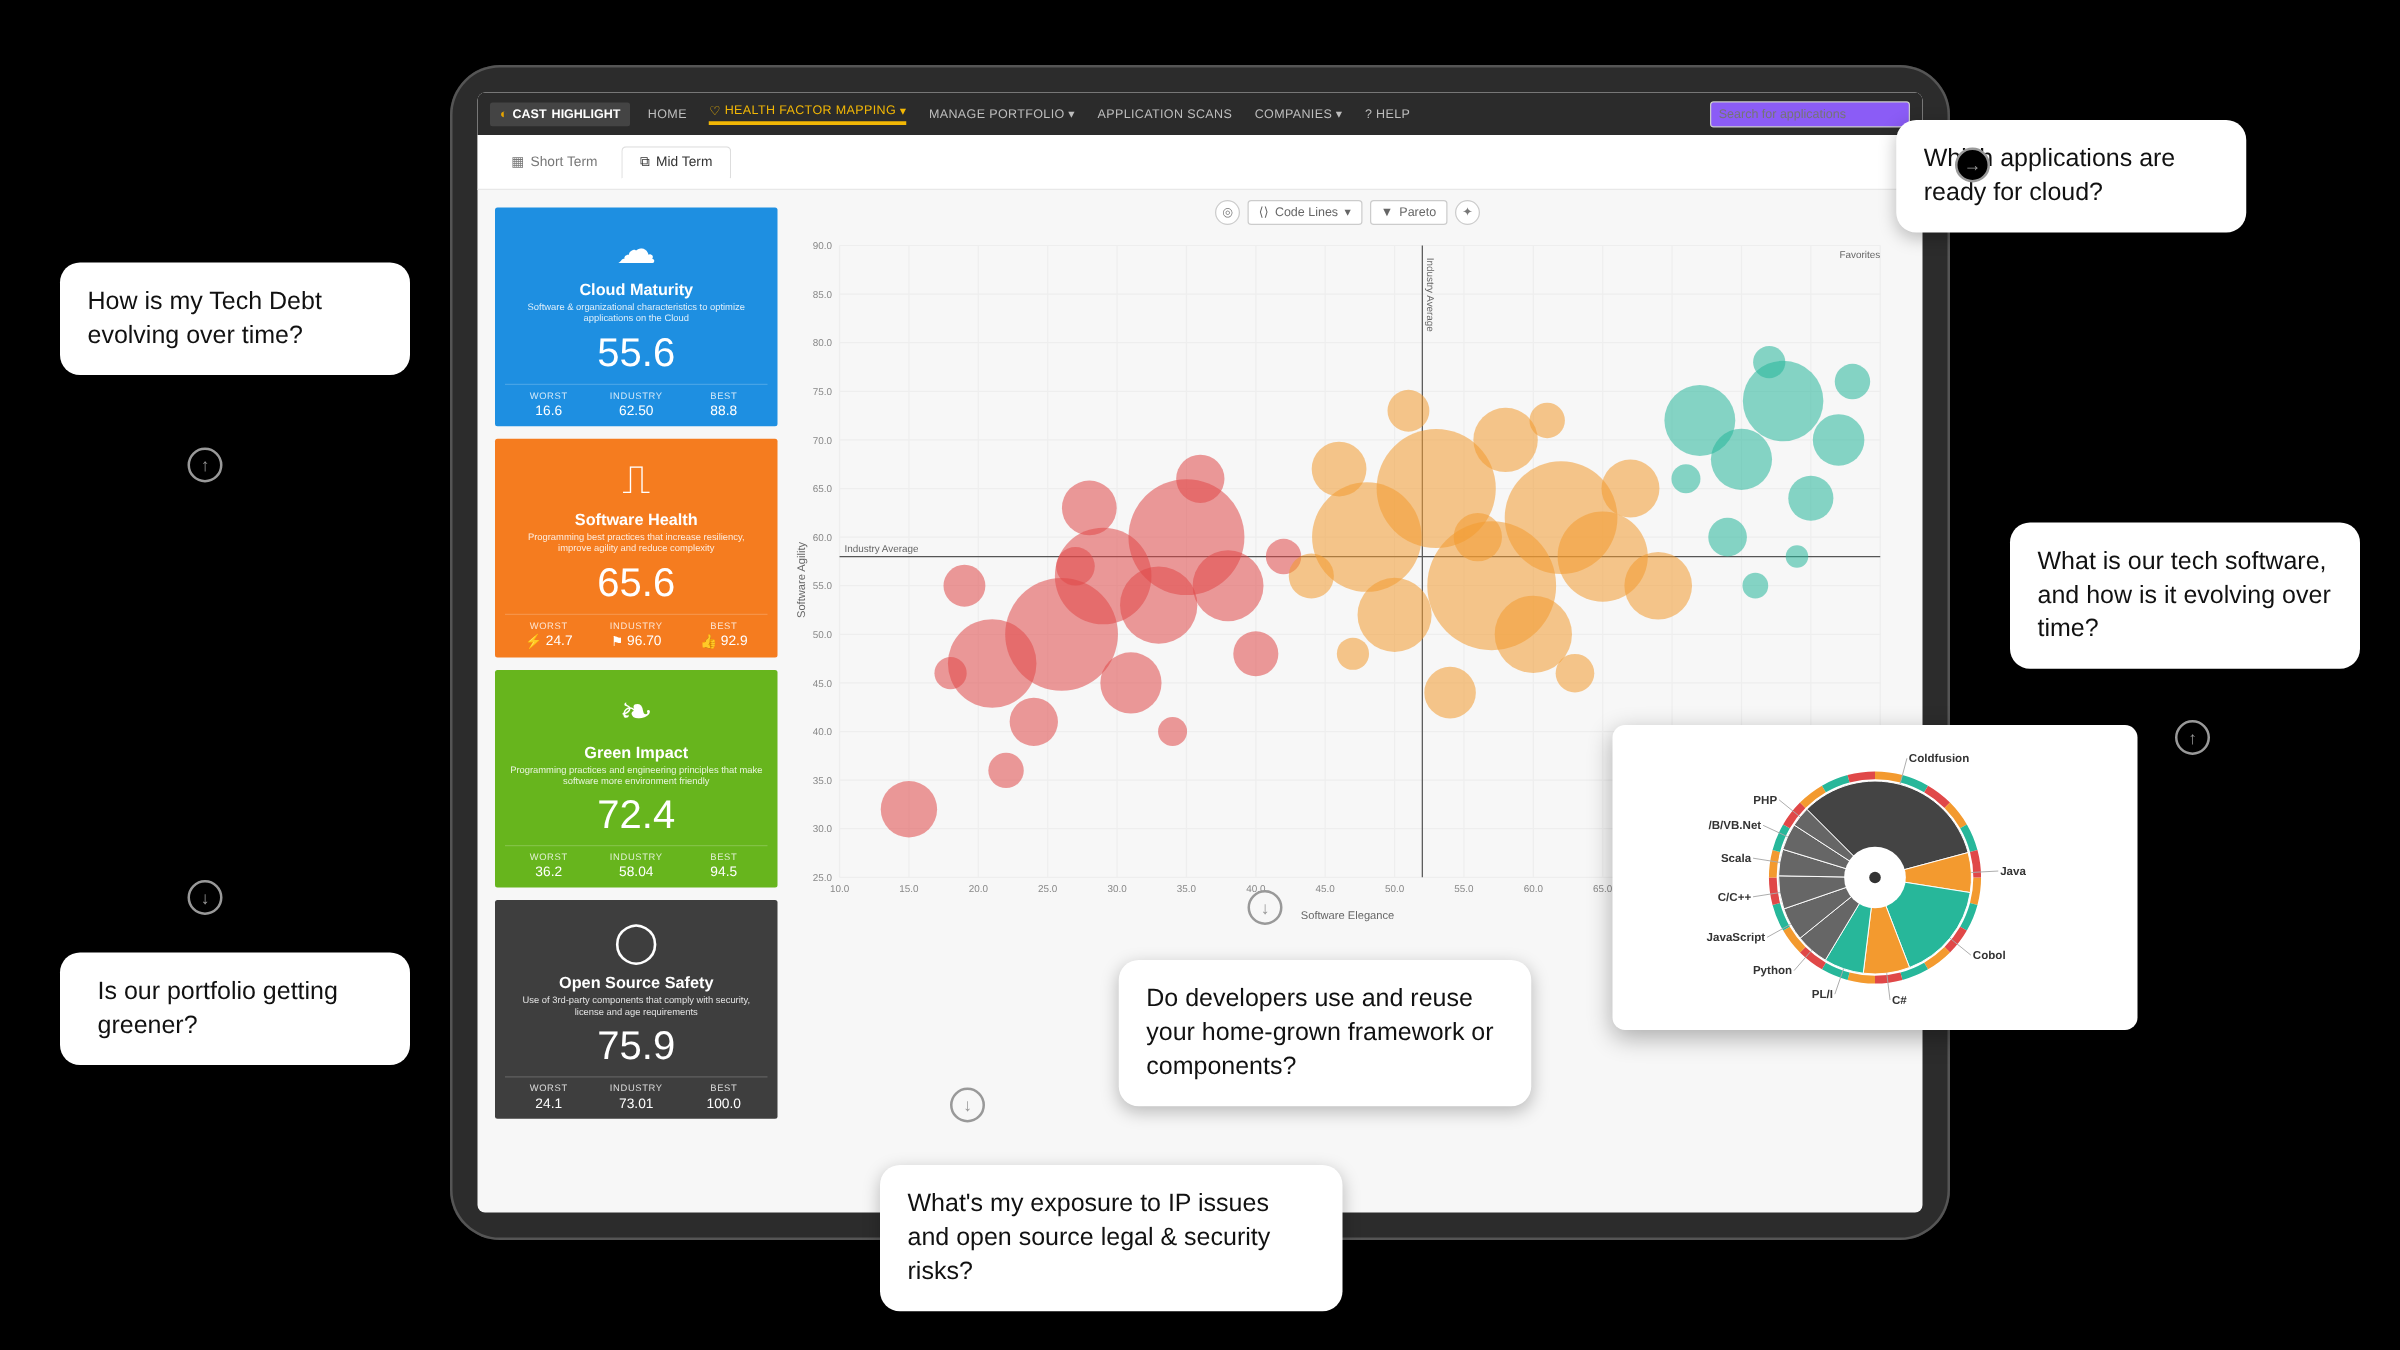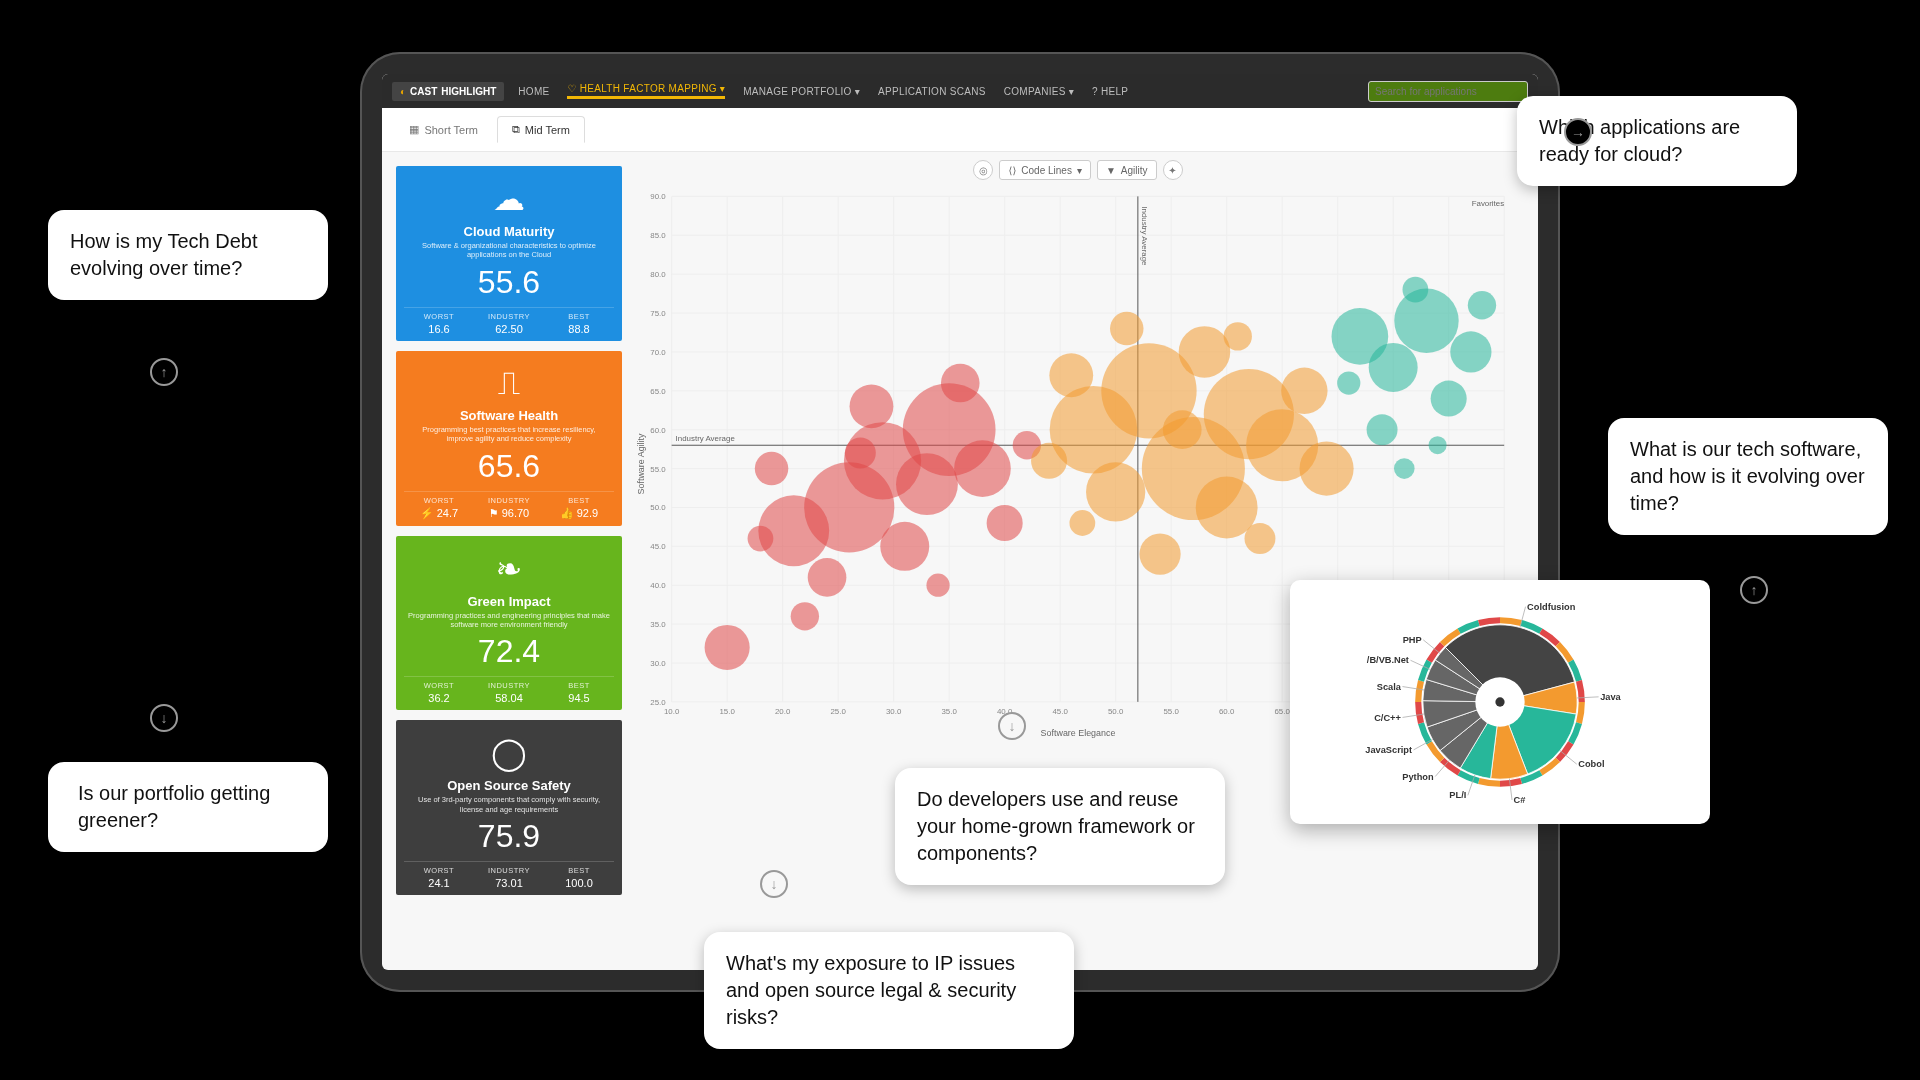--- a/index.html
+++ b/index.html
@@ -62,7 +62,7 @@
   .search input{
     width: 100%; font-size: 10px; padding: 4px 6px;
     border: 1px solid #ccc; border-radius: 3px;
-    background:#4d7c0f;
+    background:#8b5cf6;
   }
   
   .tabs {

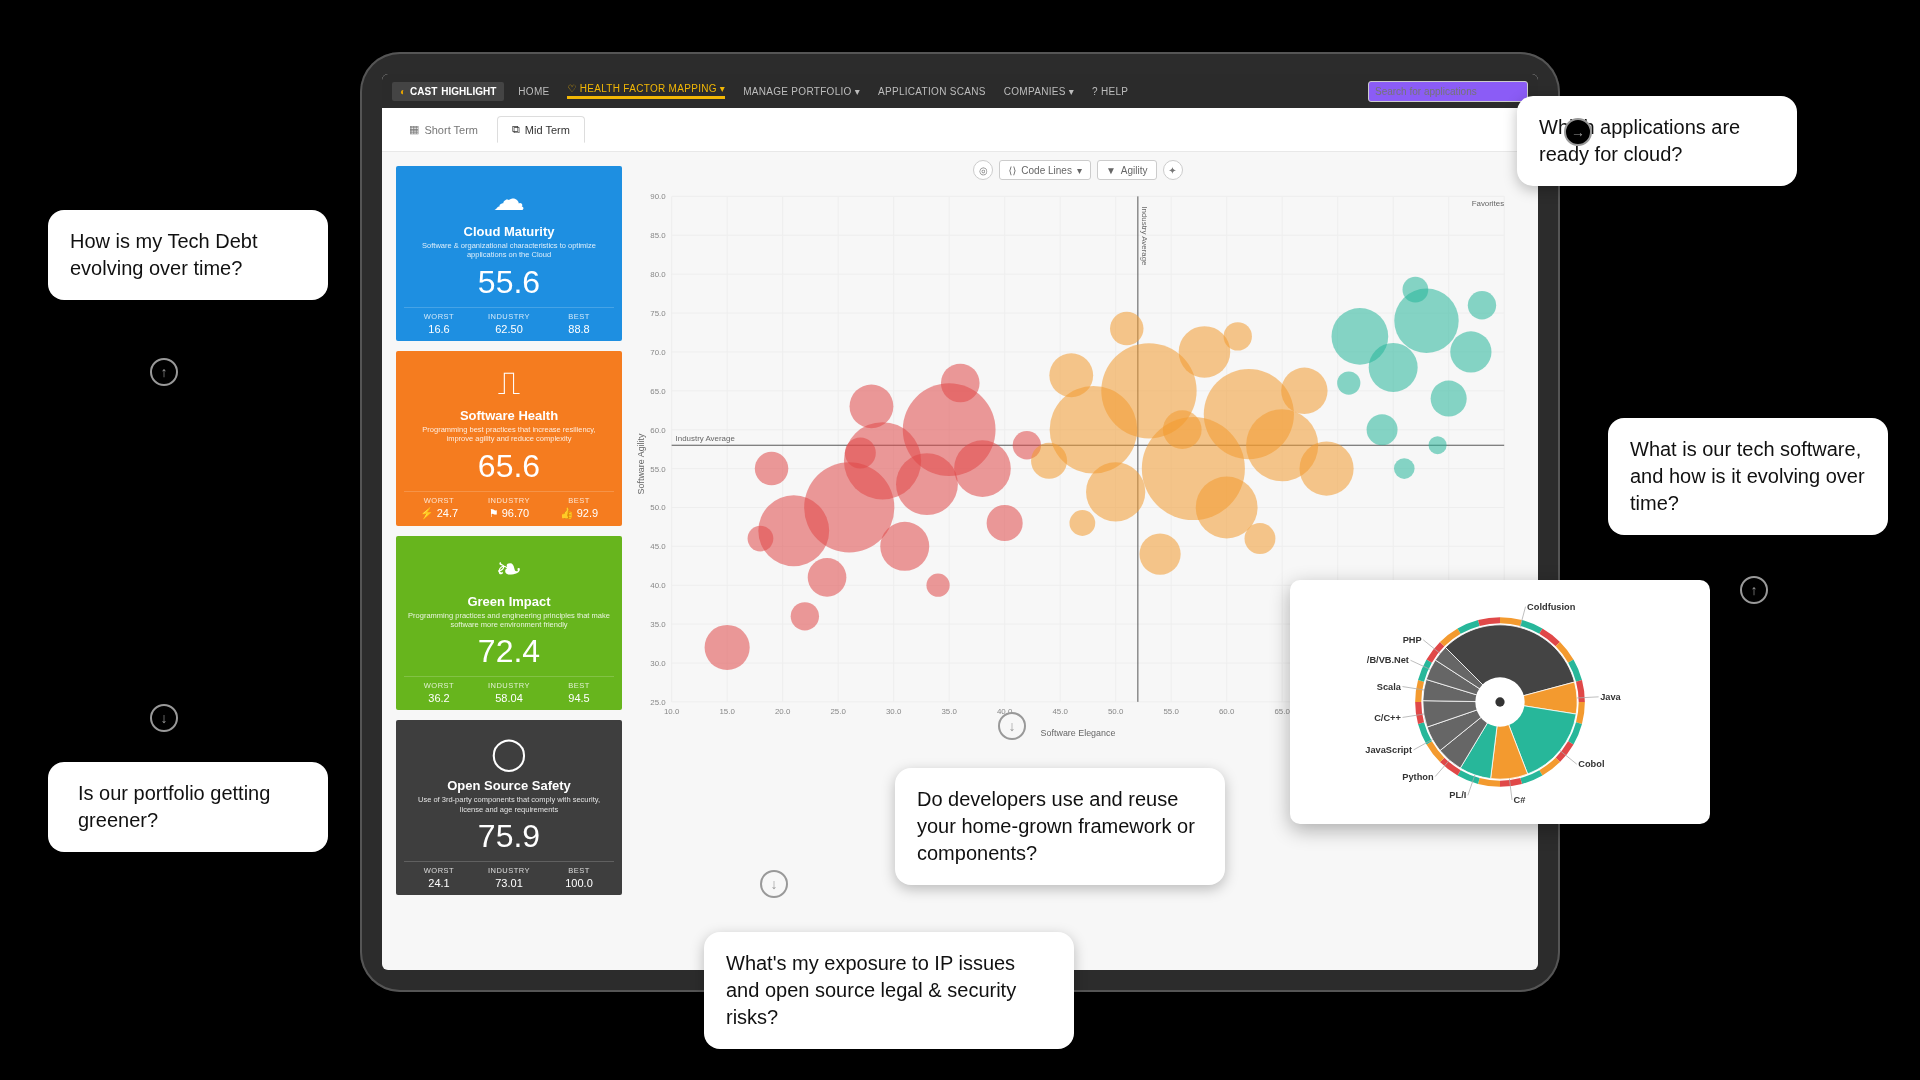--- a/index.html
+++ b/index.html
@@ -298,7 +298,7 @@
           </div>
           <div class="ctrl">
             <span>▼</span>
-            <span>Agility</span>
+            <span>Pareto</span>
           </div>
           <div class="circlebtn">✦</div>
         </div>

